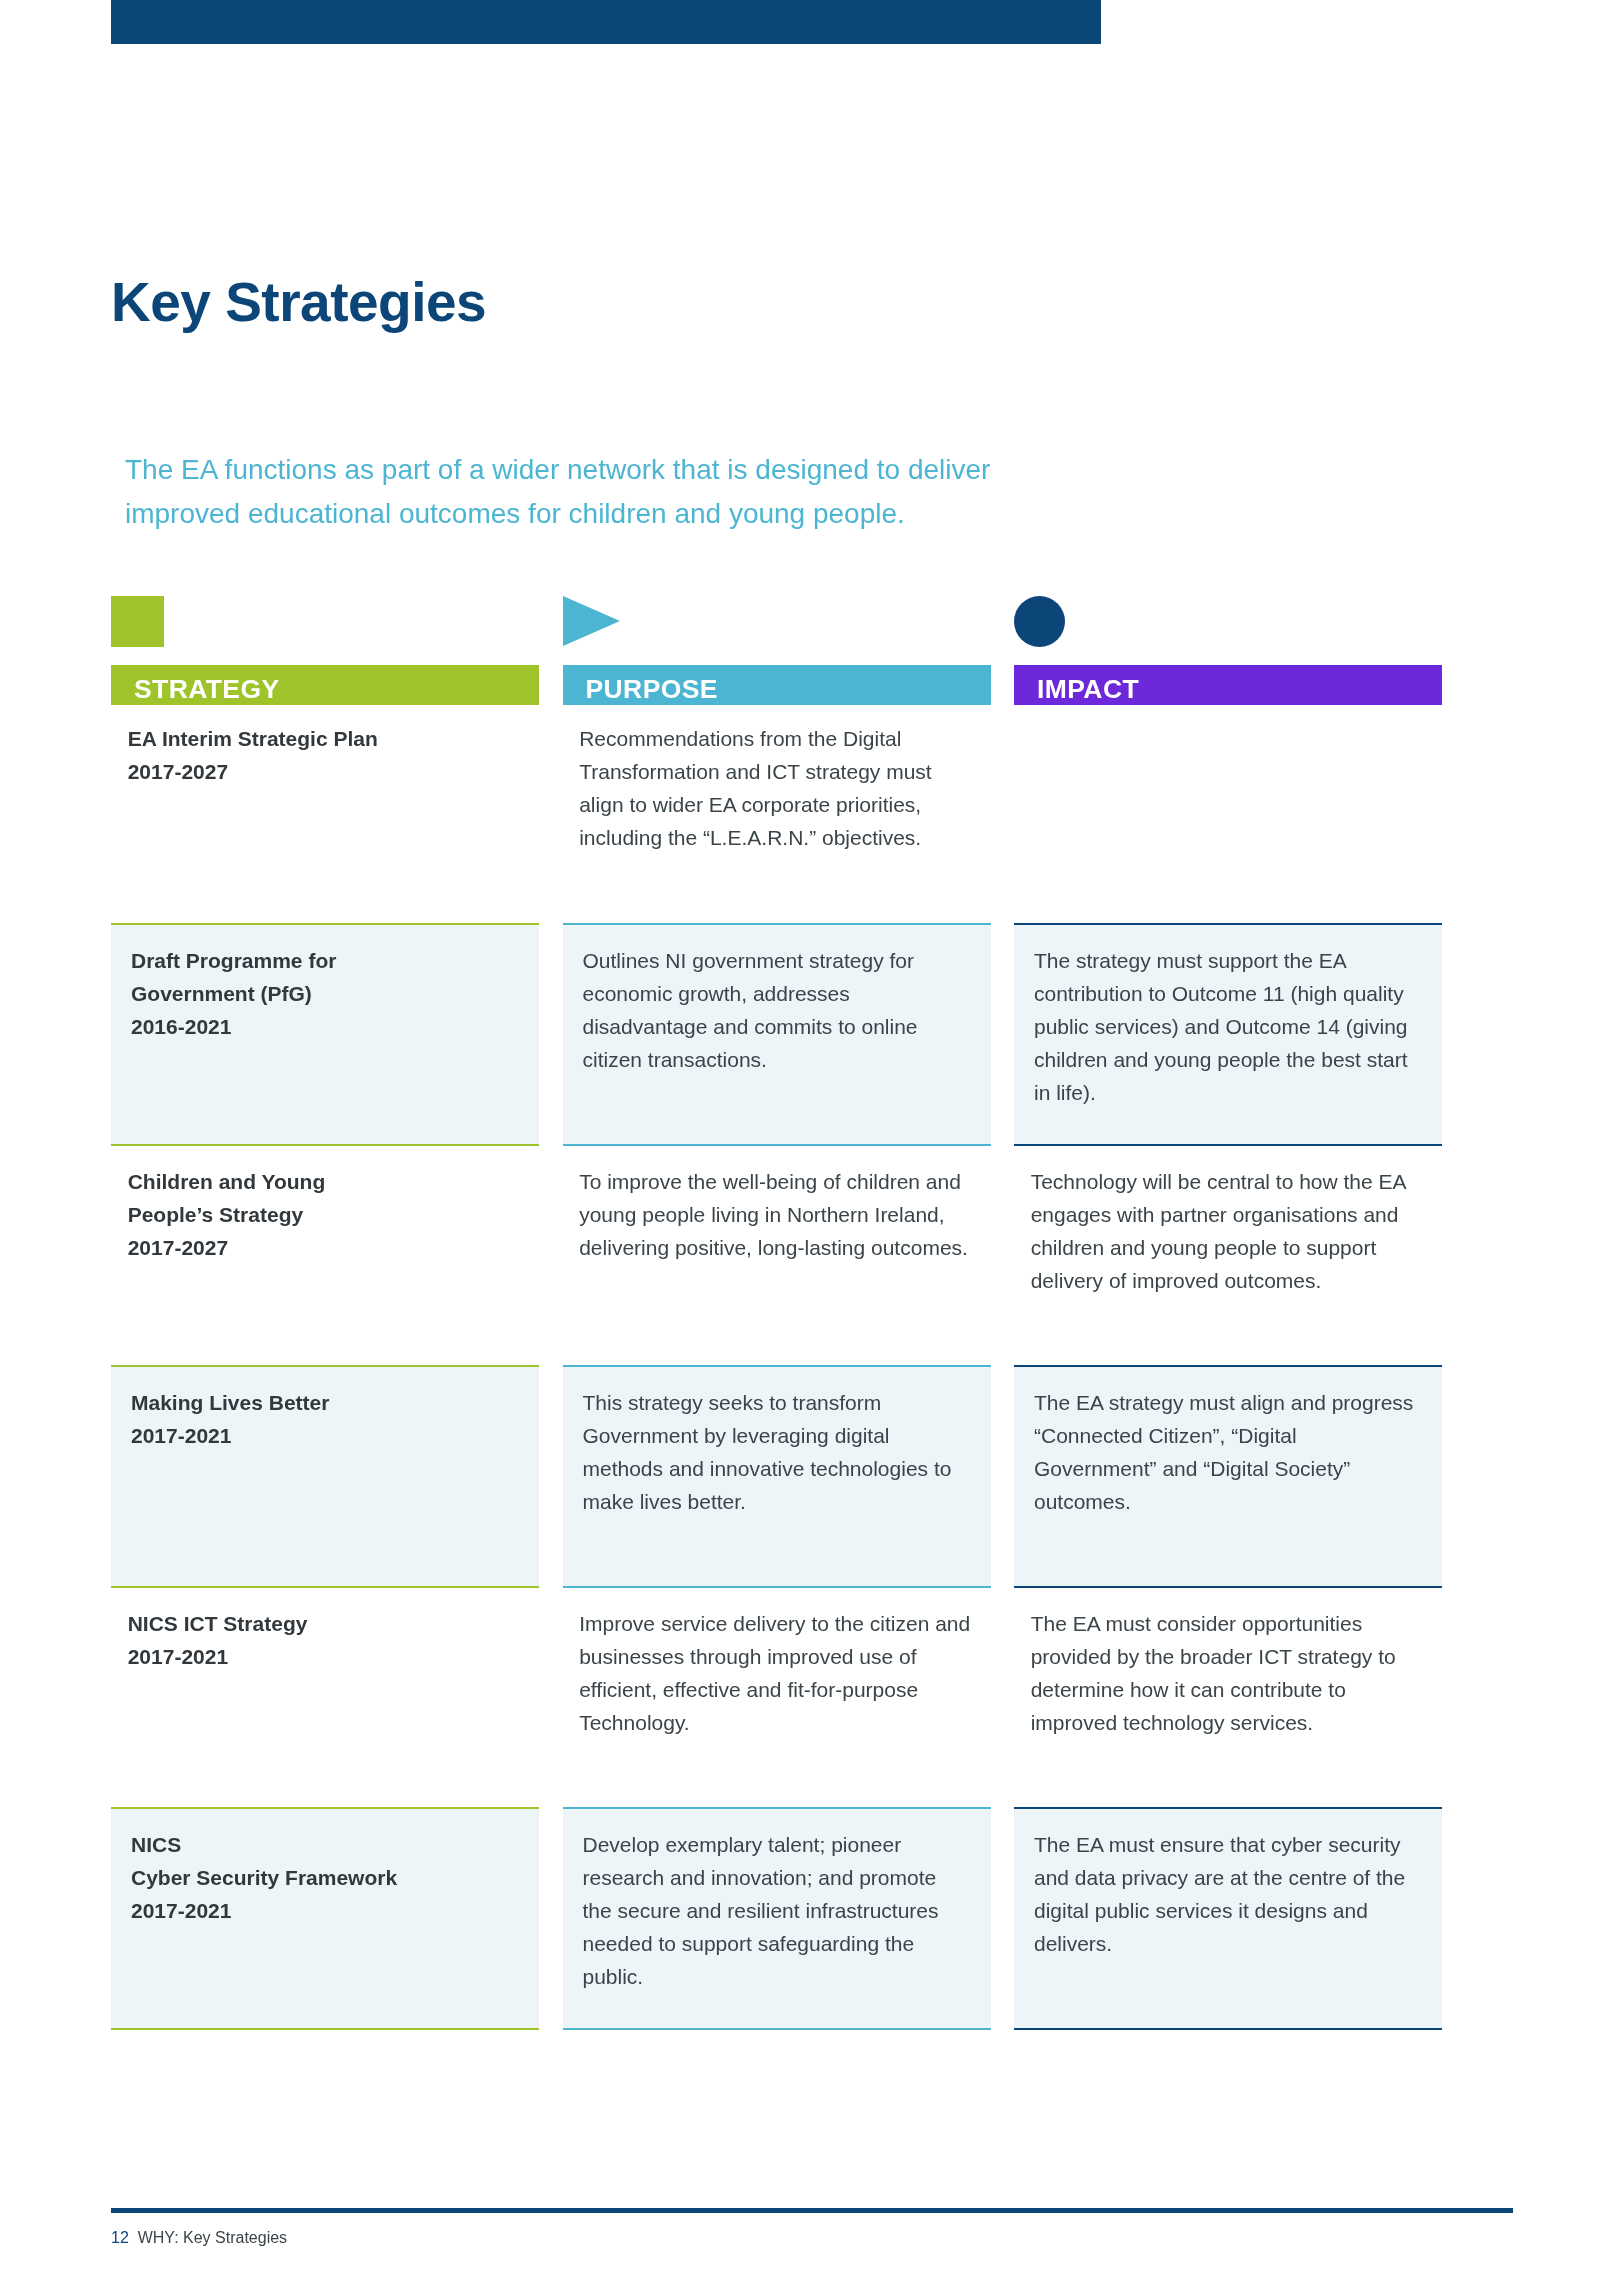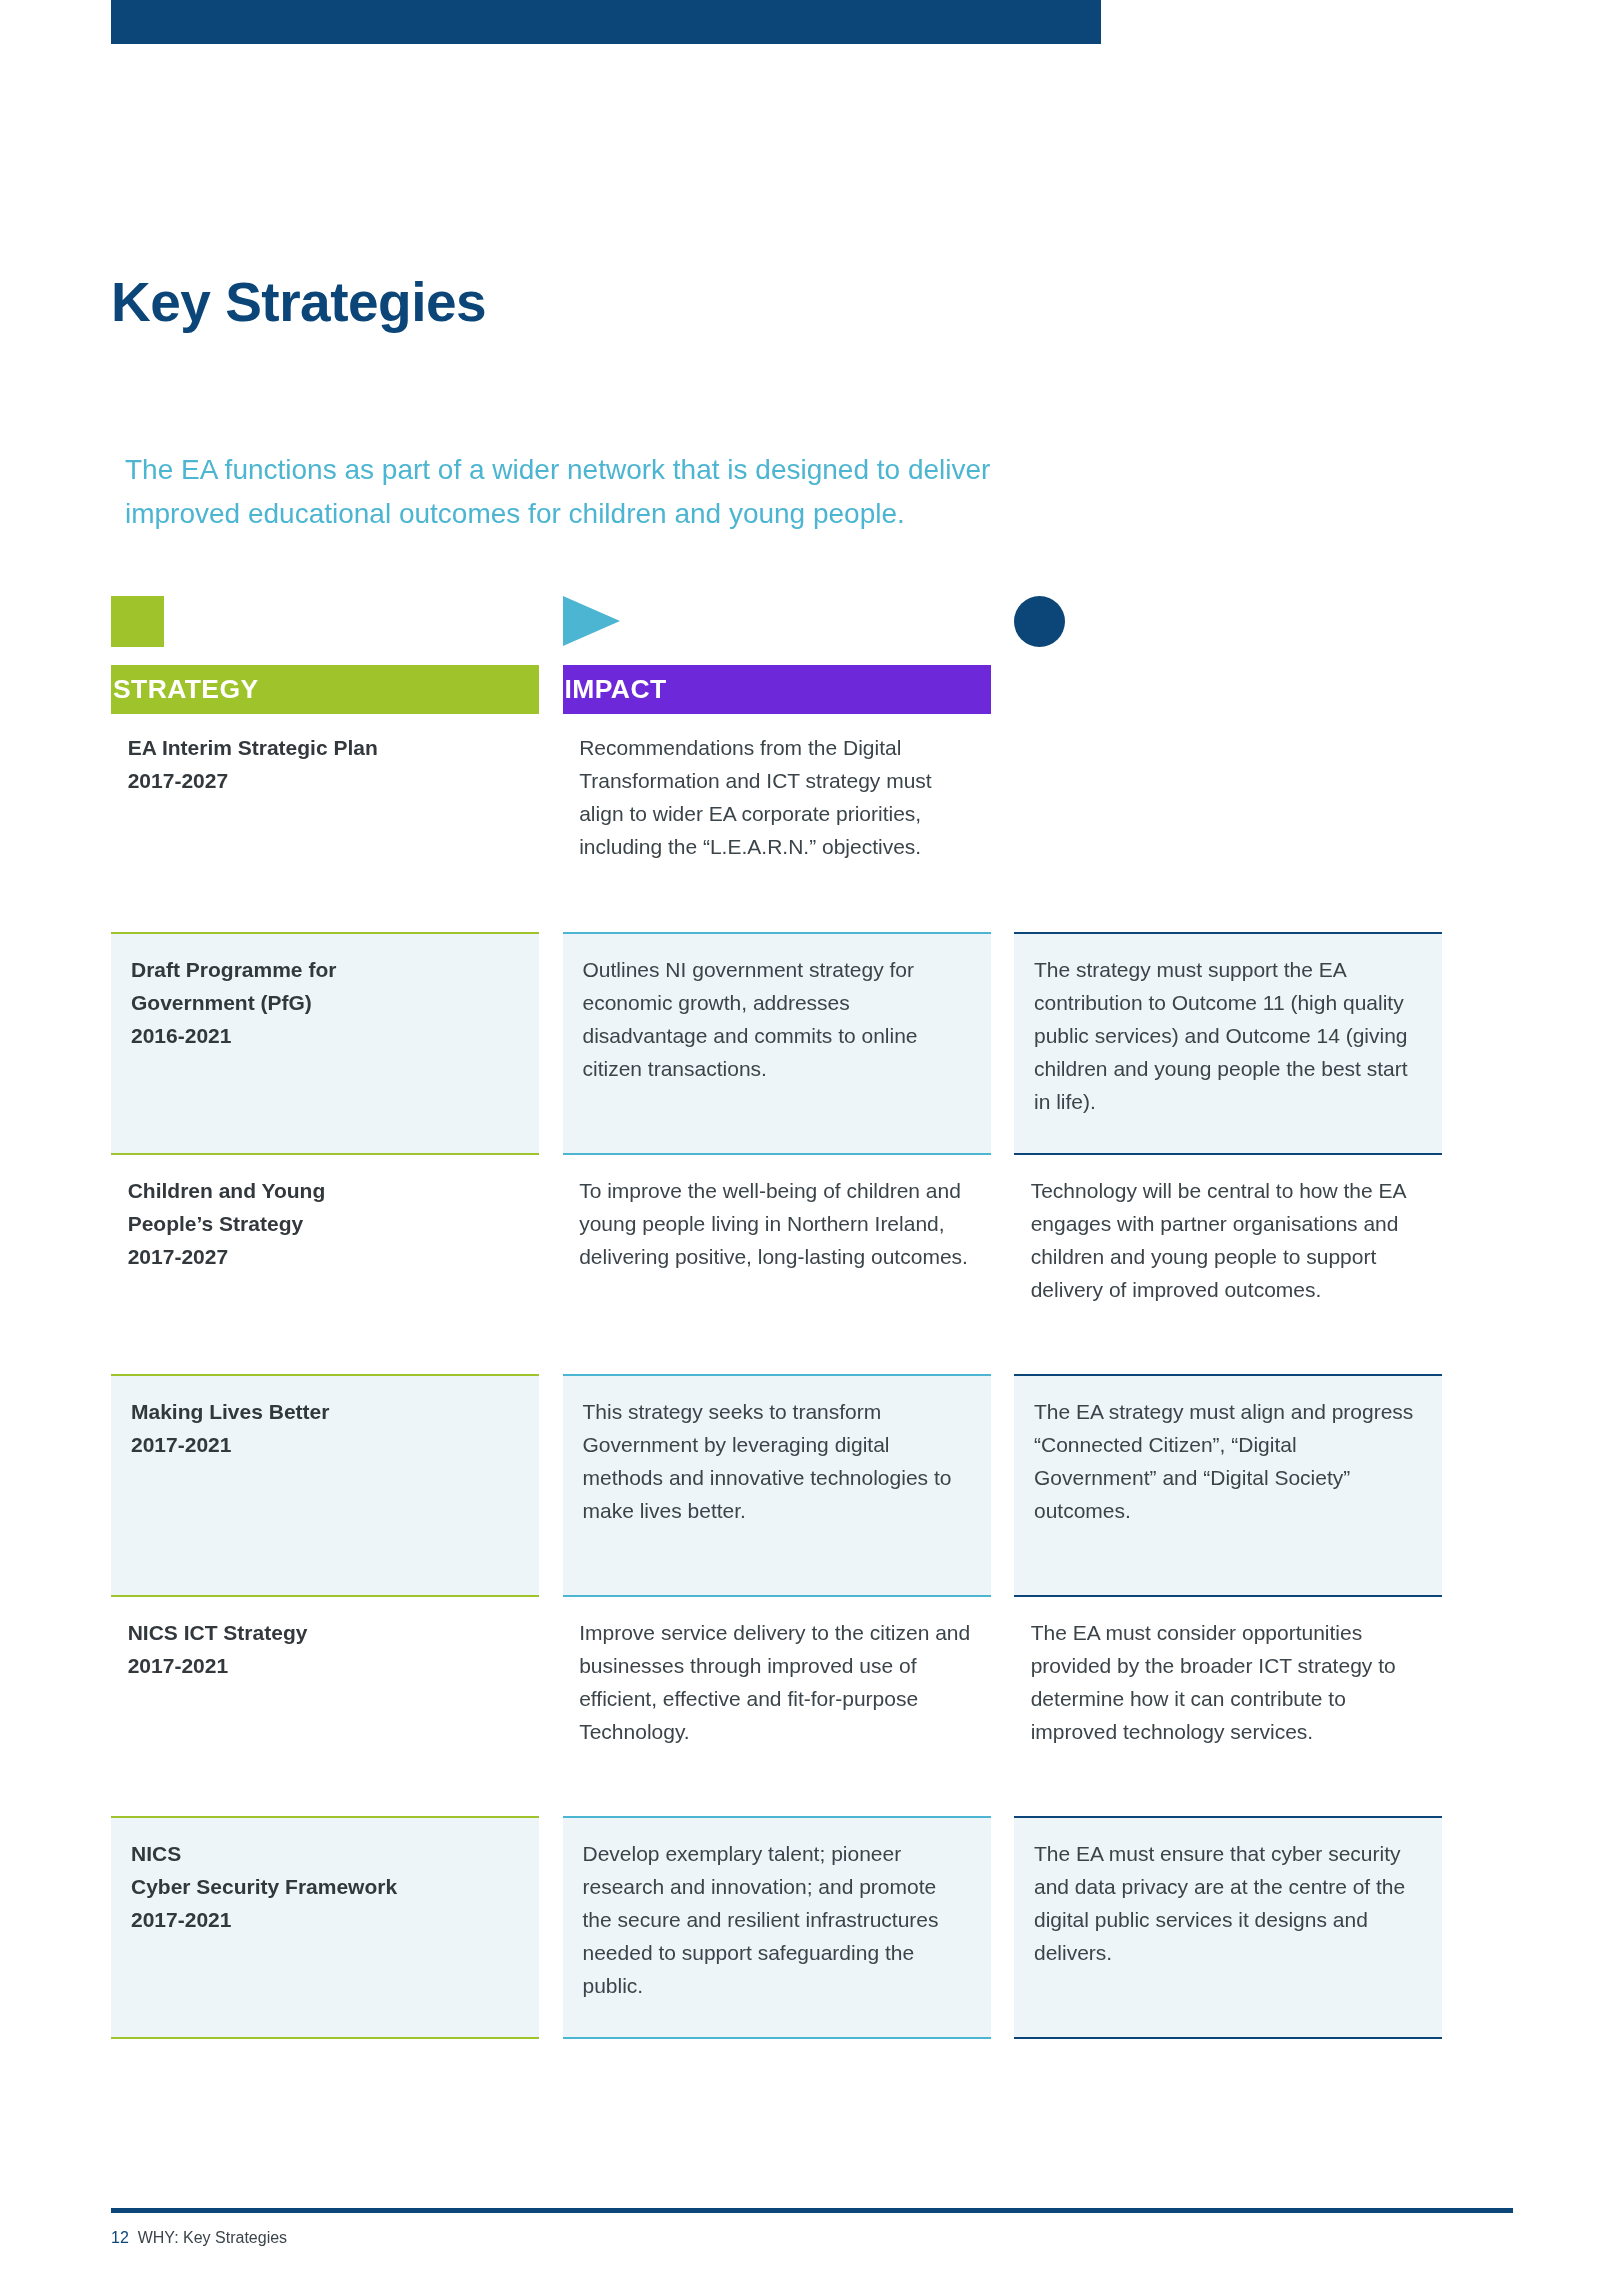--- a/index.html
+++ b/index.html
@@ -97,9 +97,9 @@
     display: flex;
   }
   .hdr {
-    height: 49px;
+    height: 40px;
     line-height: 49px;
-    padding-left: 2px;
+    padding-left: 23px;
     box-sizing: border-box;
     color: #ffffff;
     font-size: 26.5px;

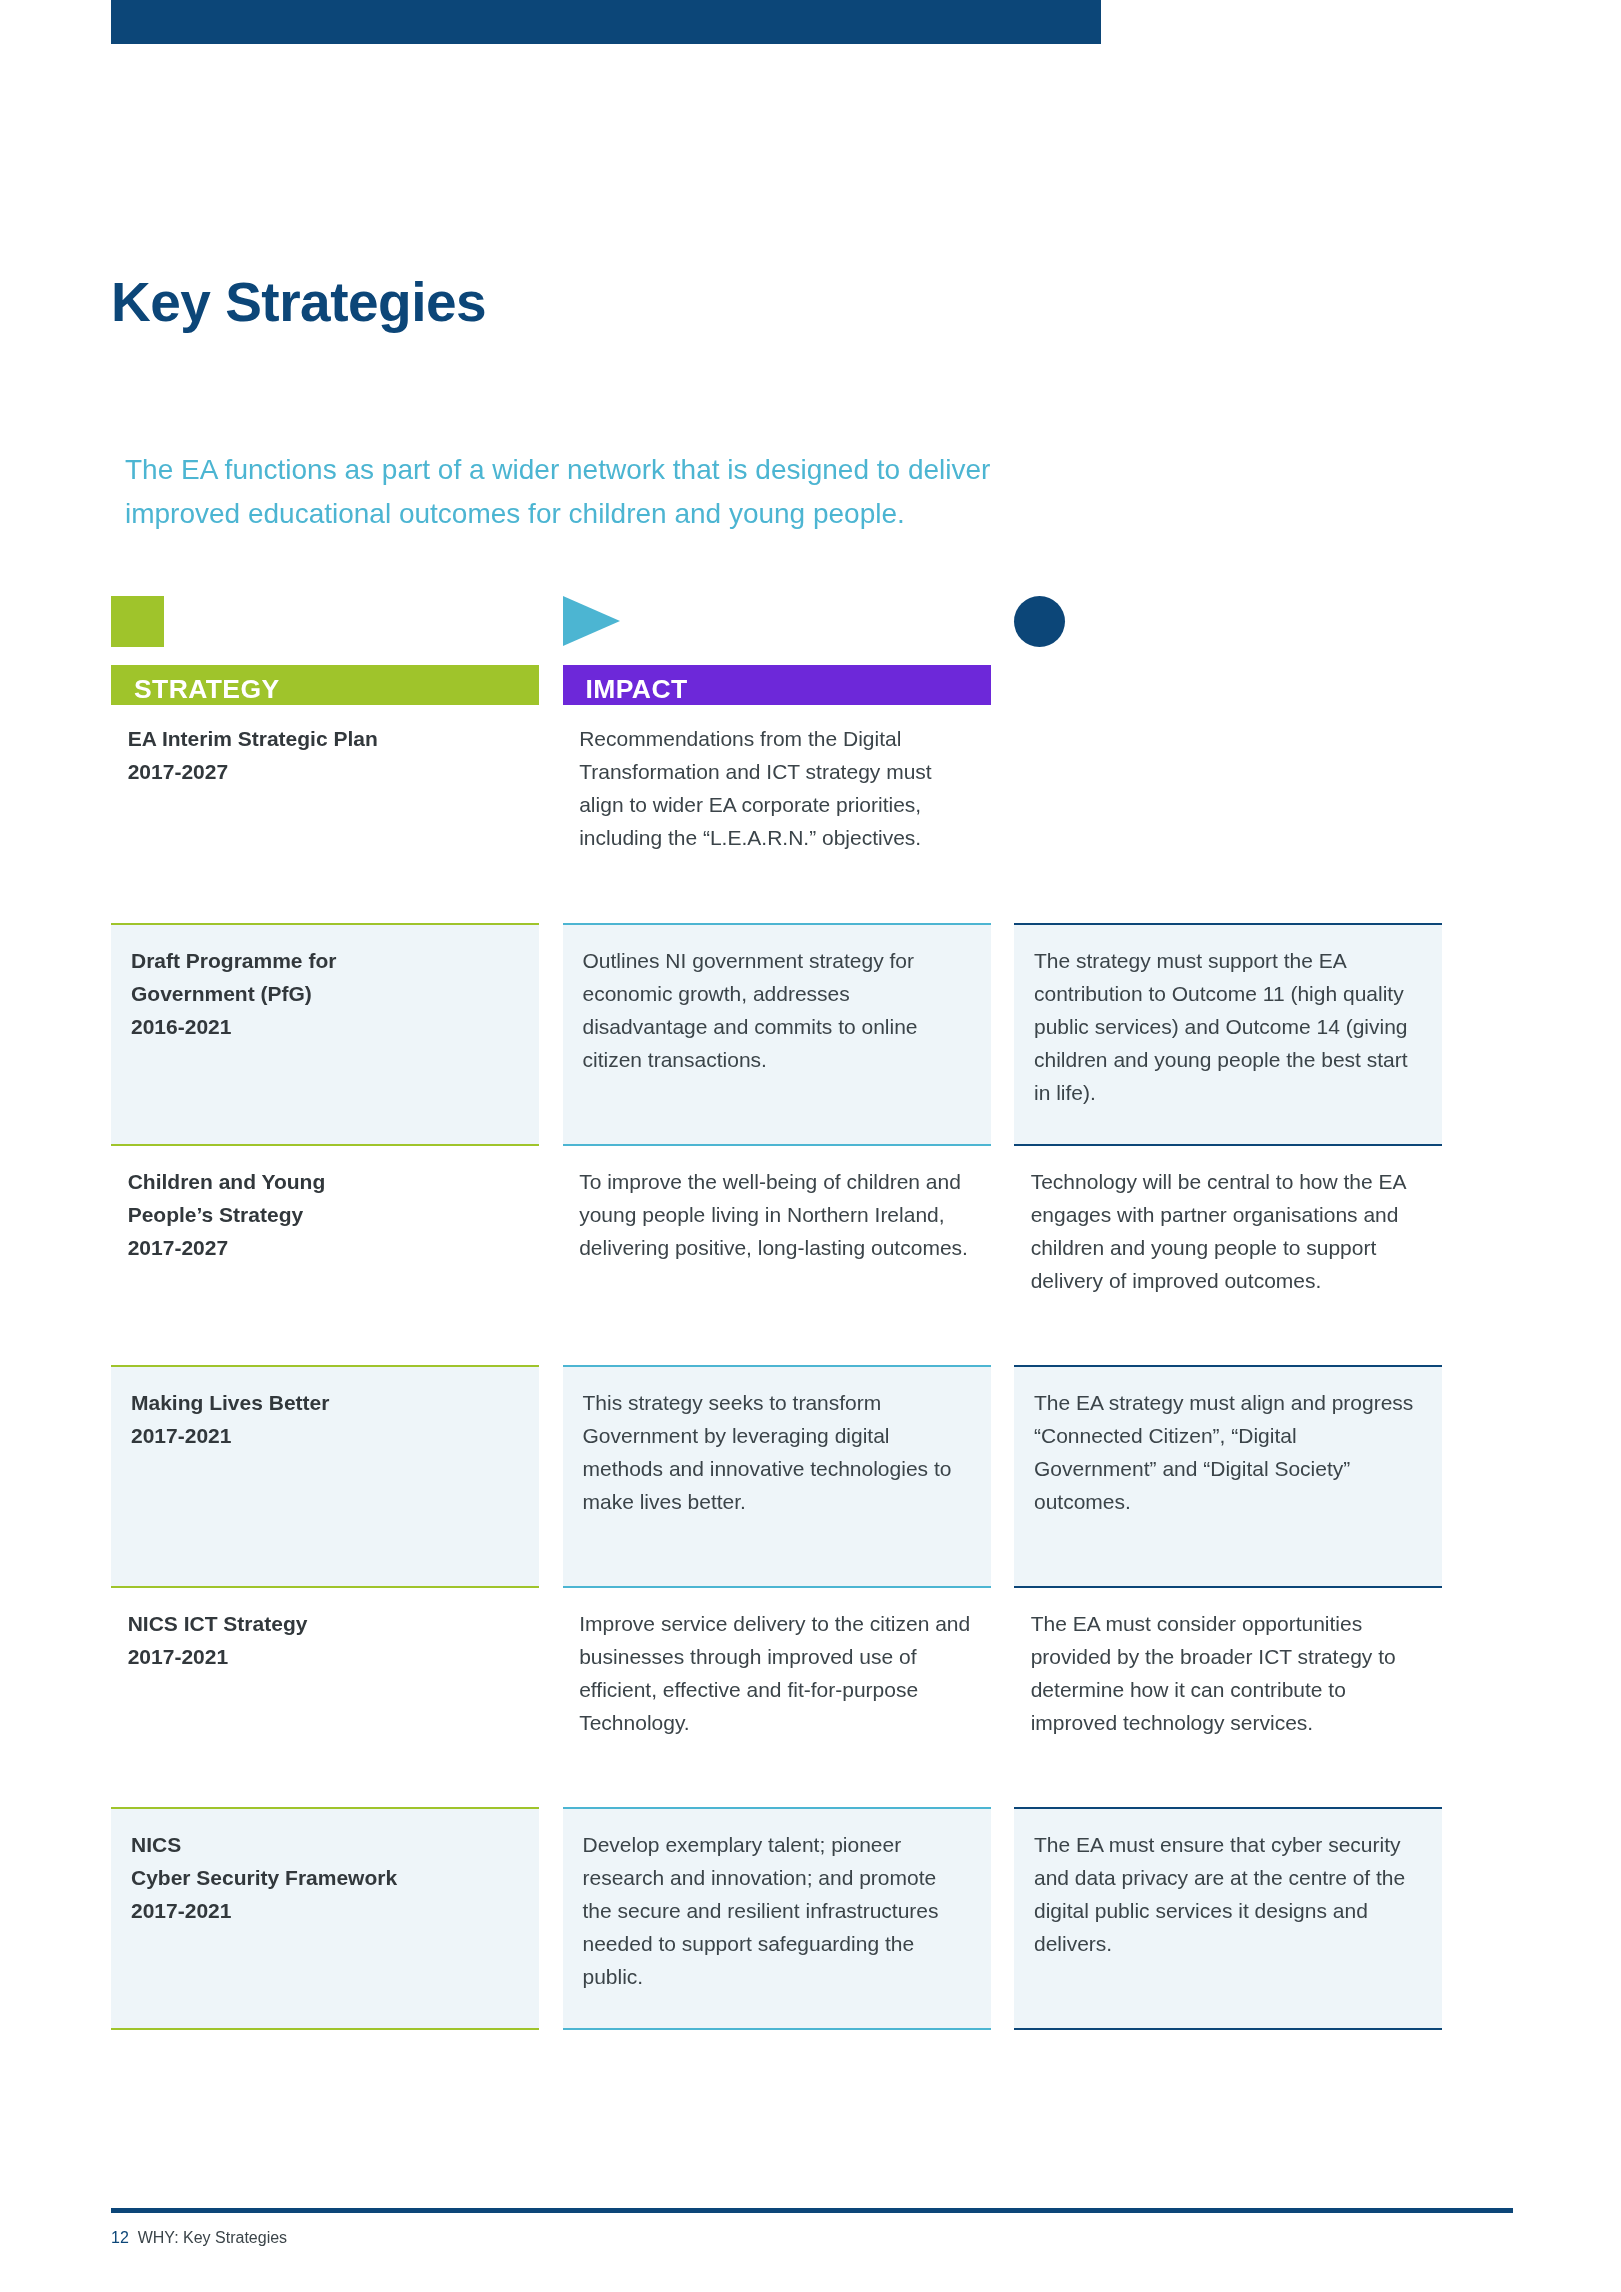--- a/index.html
+++ b/index.html
@@ -199,6 +199,7 @@
 
   <div class="header-row">
     <div class="col hdr hdr-strategy">STRATEGY</div>
+    <div class="col hdr hdr-purpose">PURPOSE</div>
     <div class="col hdr hdr-impact">IMPACT</div>
   </div>
 

